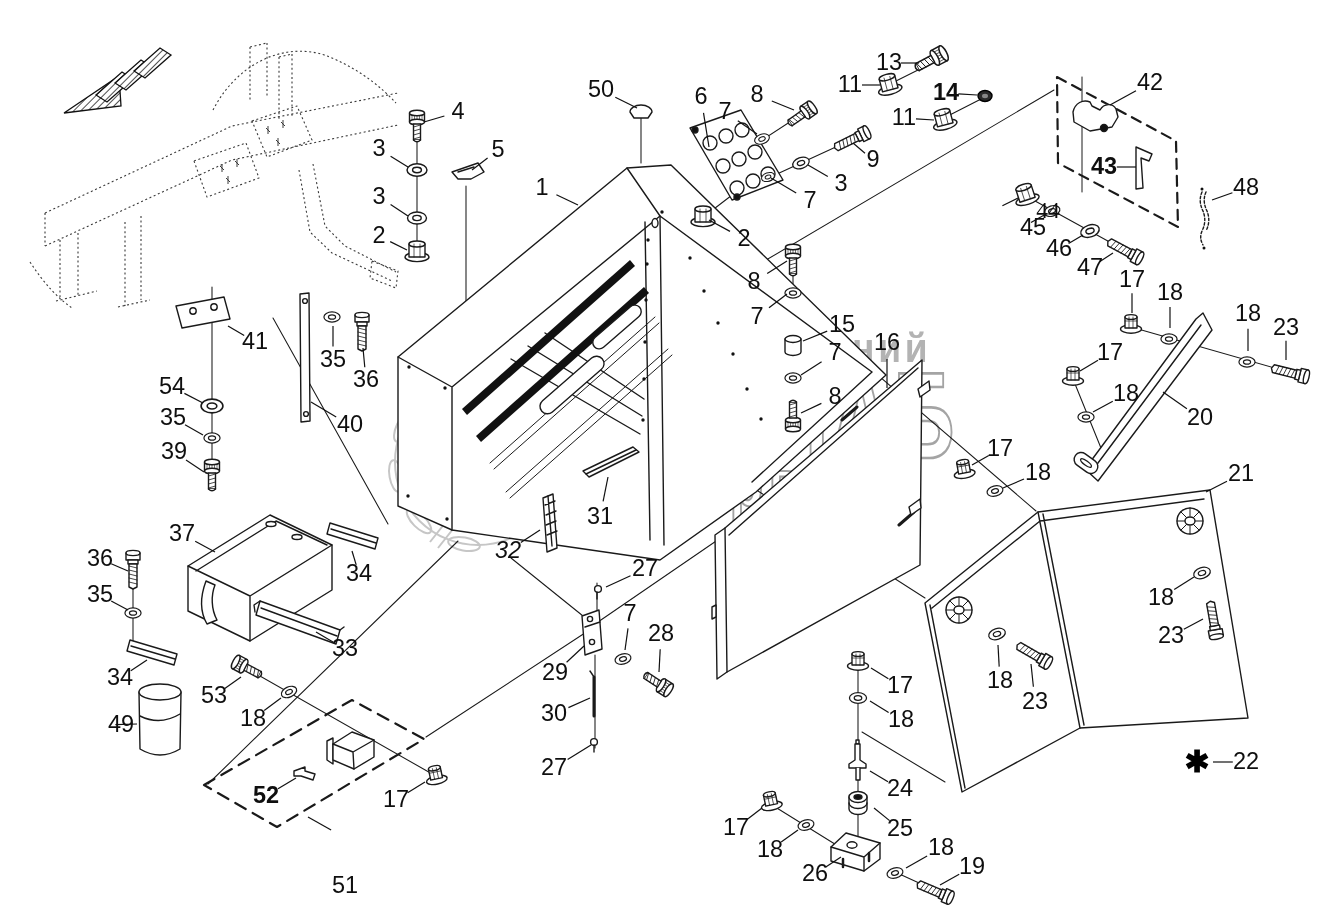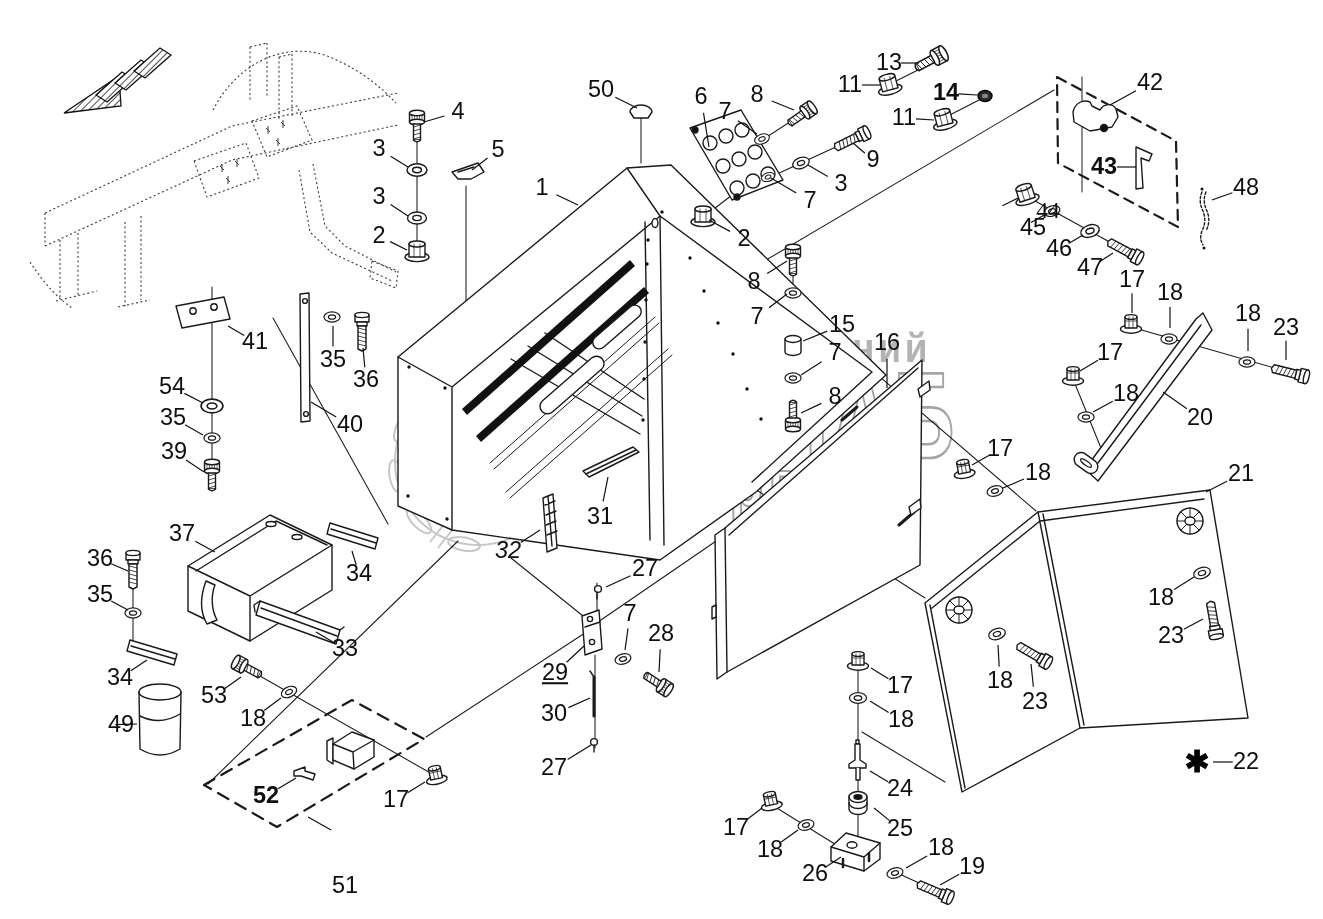--- a/index.html
+++ b/index.html
@@ -522,7 +522,7 @@
       <div class="callout" style="left: 645px; top: 569px;">27</div>
       <div class="callout" style="left: 630px; top: 614px;">7</div>
       <div class="callout" style="left: 661px; top: 634px;">28</div>
-      <div class="callout" style="left: 555px; top: 673px; text-decoration: underline;">29</div>
+      <div class="callout" style="left: 555px; top: 673px;">29</div>
       <div class="callout" style="left: 554px; top: 714px;">30</div>
       <div class="callout" style="left: 554px; top: 768px;">27</div>
       <div class="callout" style="left: 900px; top: 686px;">17</div>

